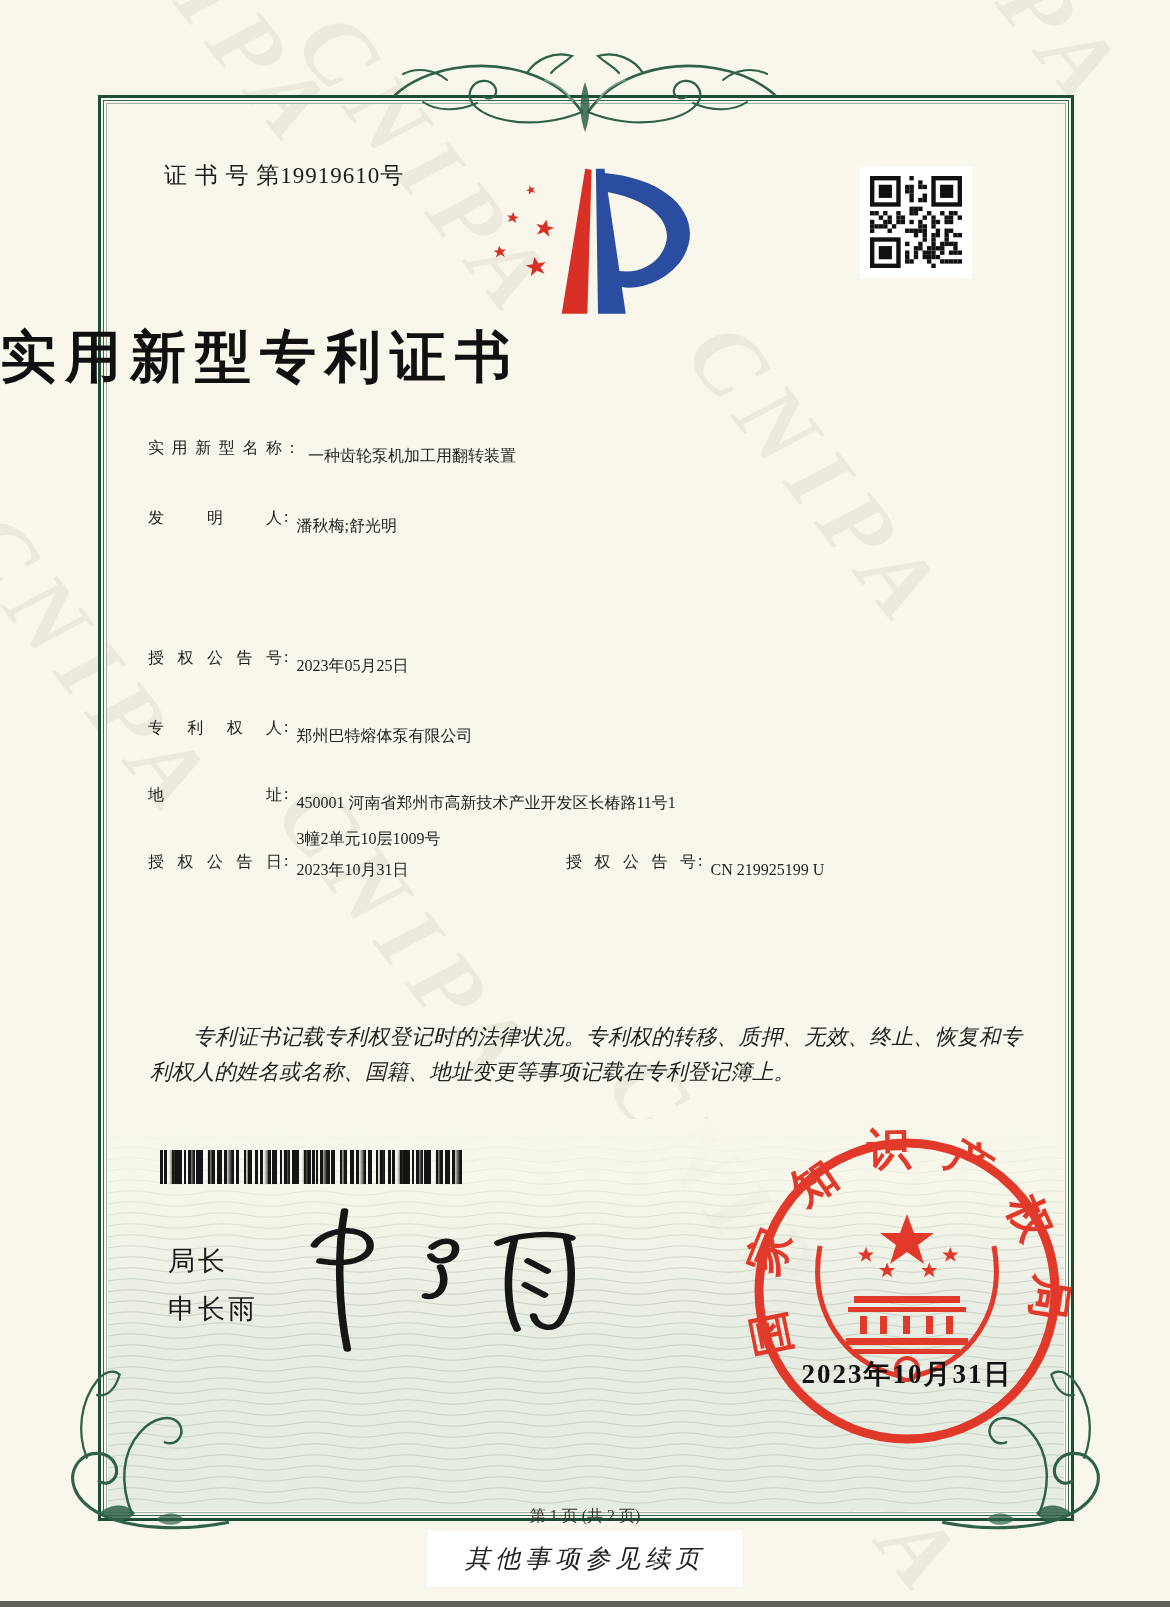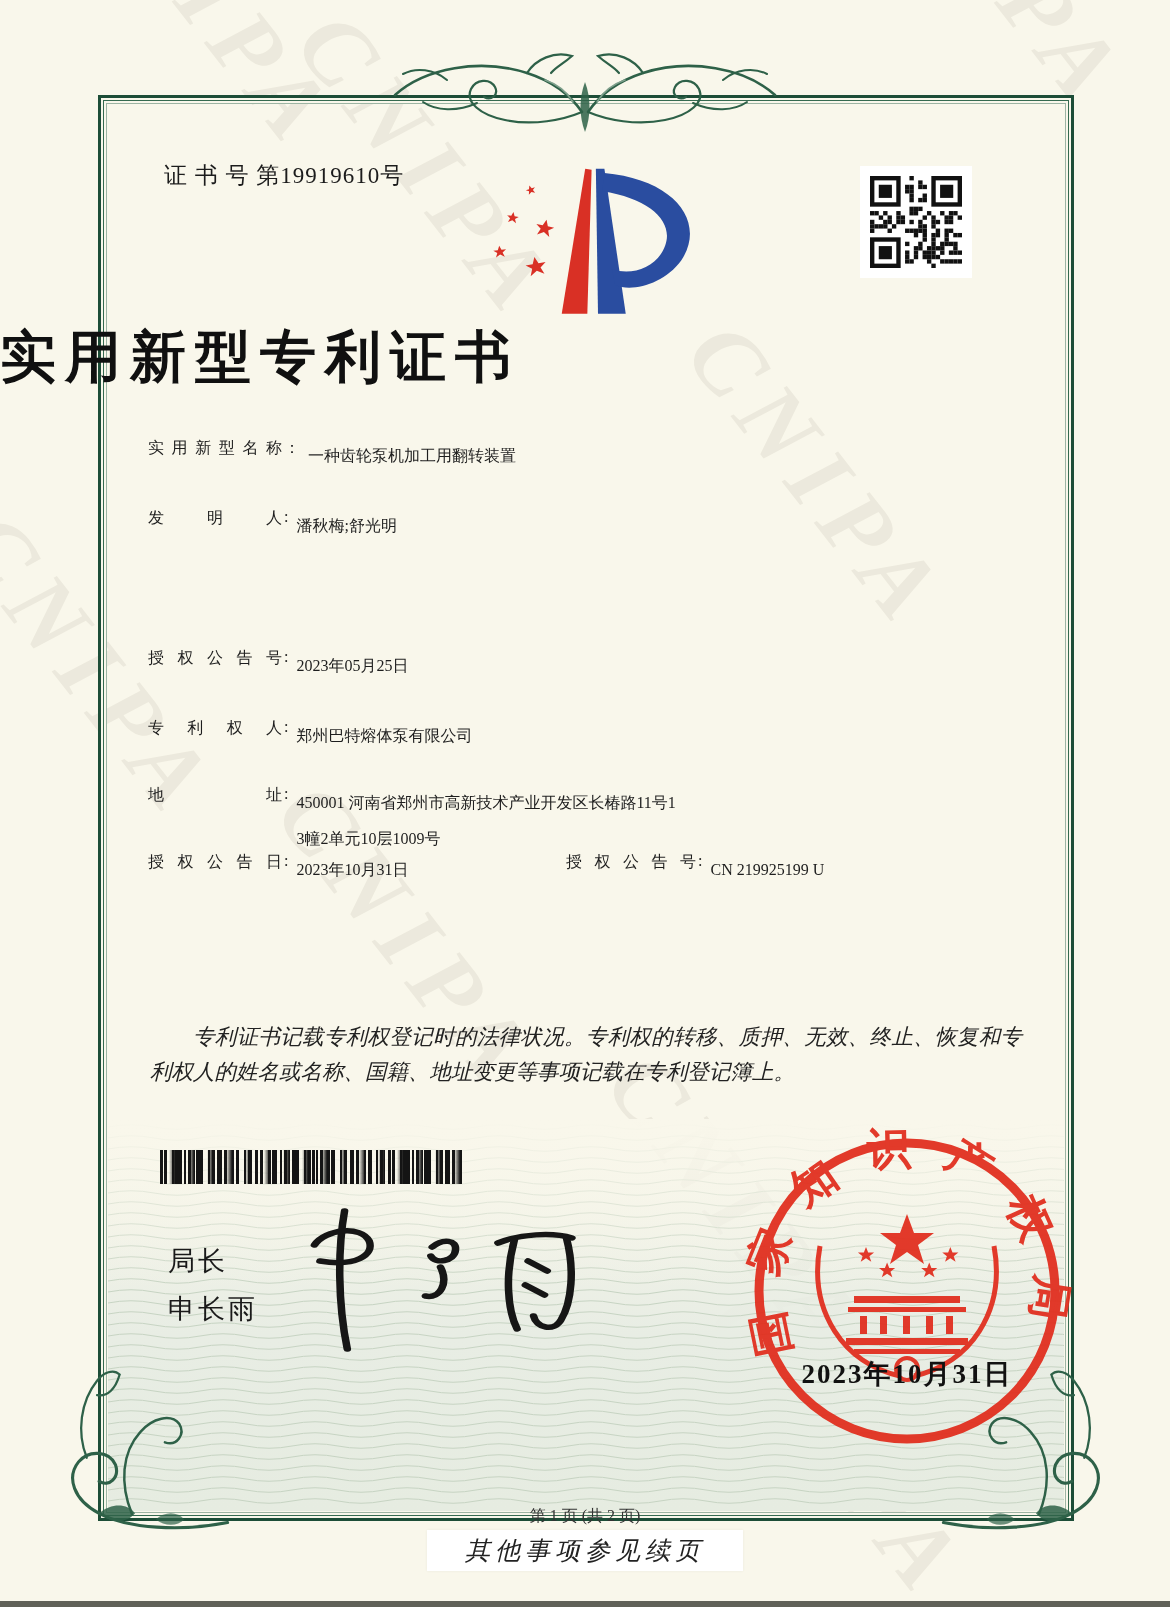--- a/index.html
+++ b/index.html
@@ -57,7 +57,7 @@
   .footerpage{position:absolute;left:0;top:1478px;width:100%;text-align:center;font-size:16px;color:#333;margin-top:28px;}
 
   .notebox{position:absolute;left:50%;top:1530px;transform:translateX(-50%);background:#ffffff;
-           padding:4px 38px;font-size:25px;font-style:italic;letter-spacing:5px;color:#222;
+           padding:12px 38px;font-size:25px;font-style:italic;letter-spacing:5px;color:#222;
            box-shadow:0 0 3px rgba(0,0,0,0.06);}
 
   .ornament{position:absolute;pointer-events:none;}

